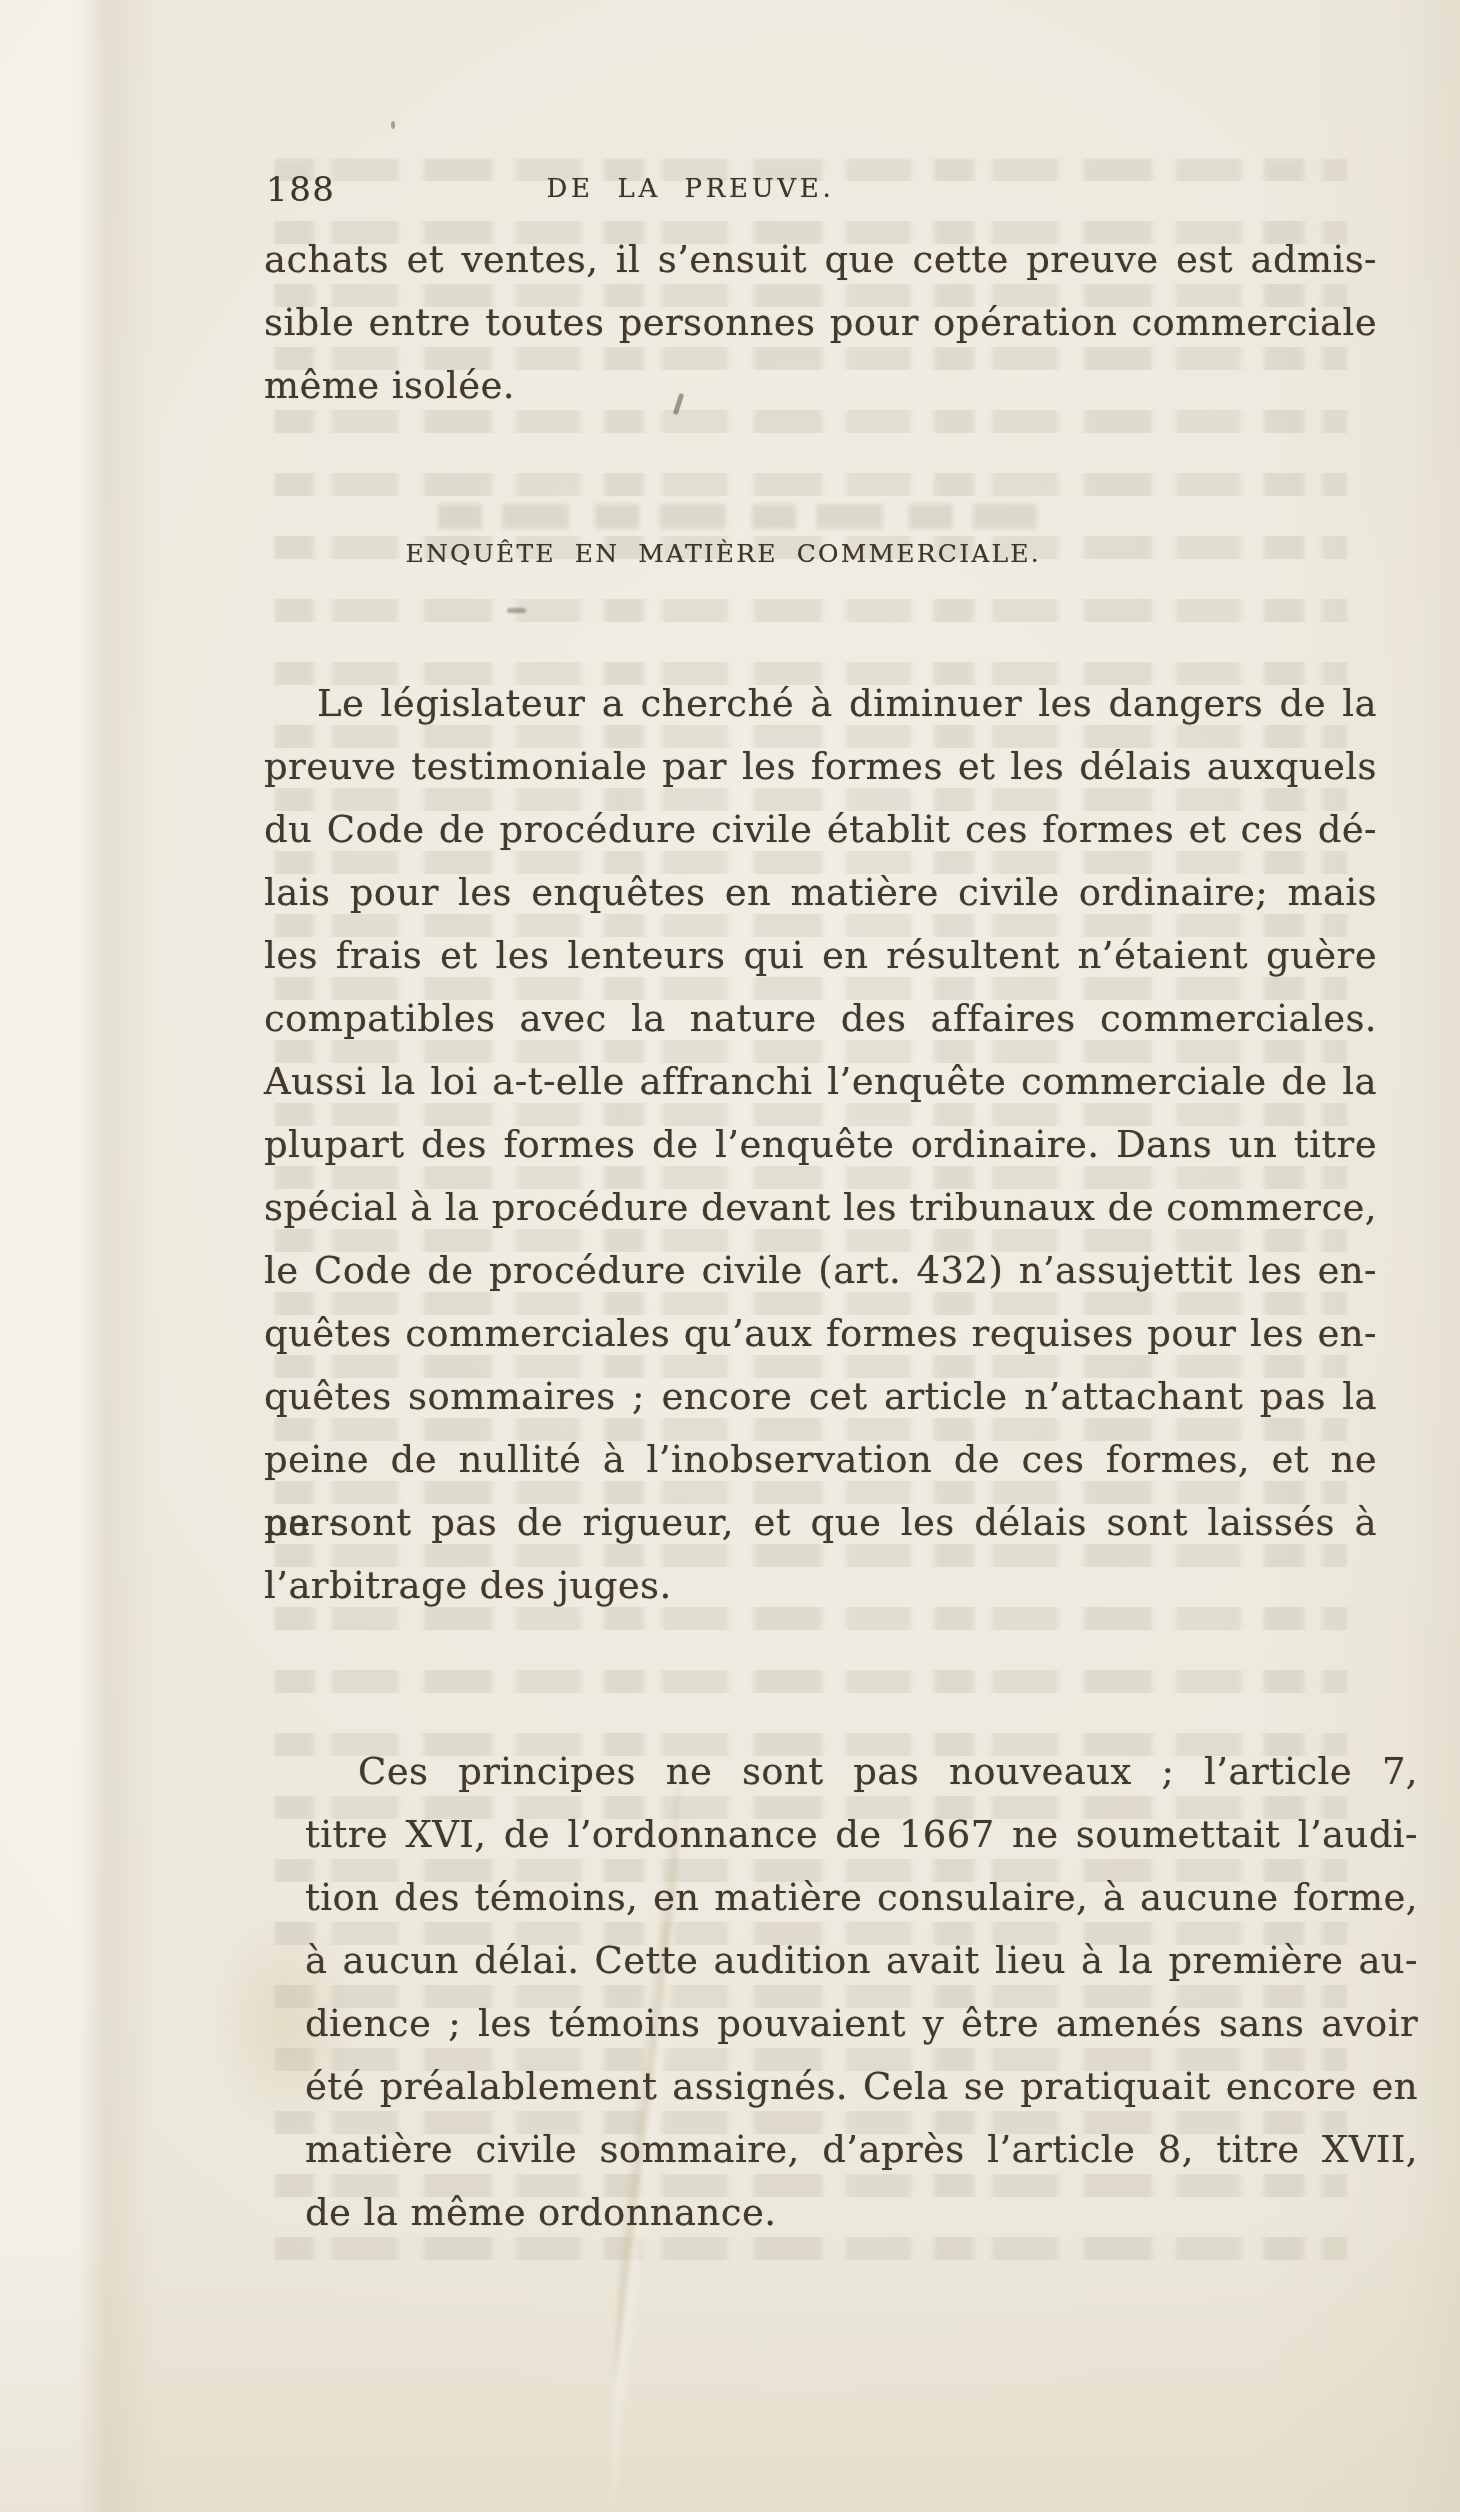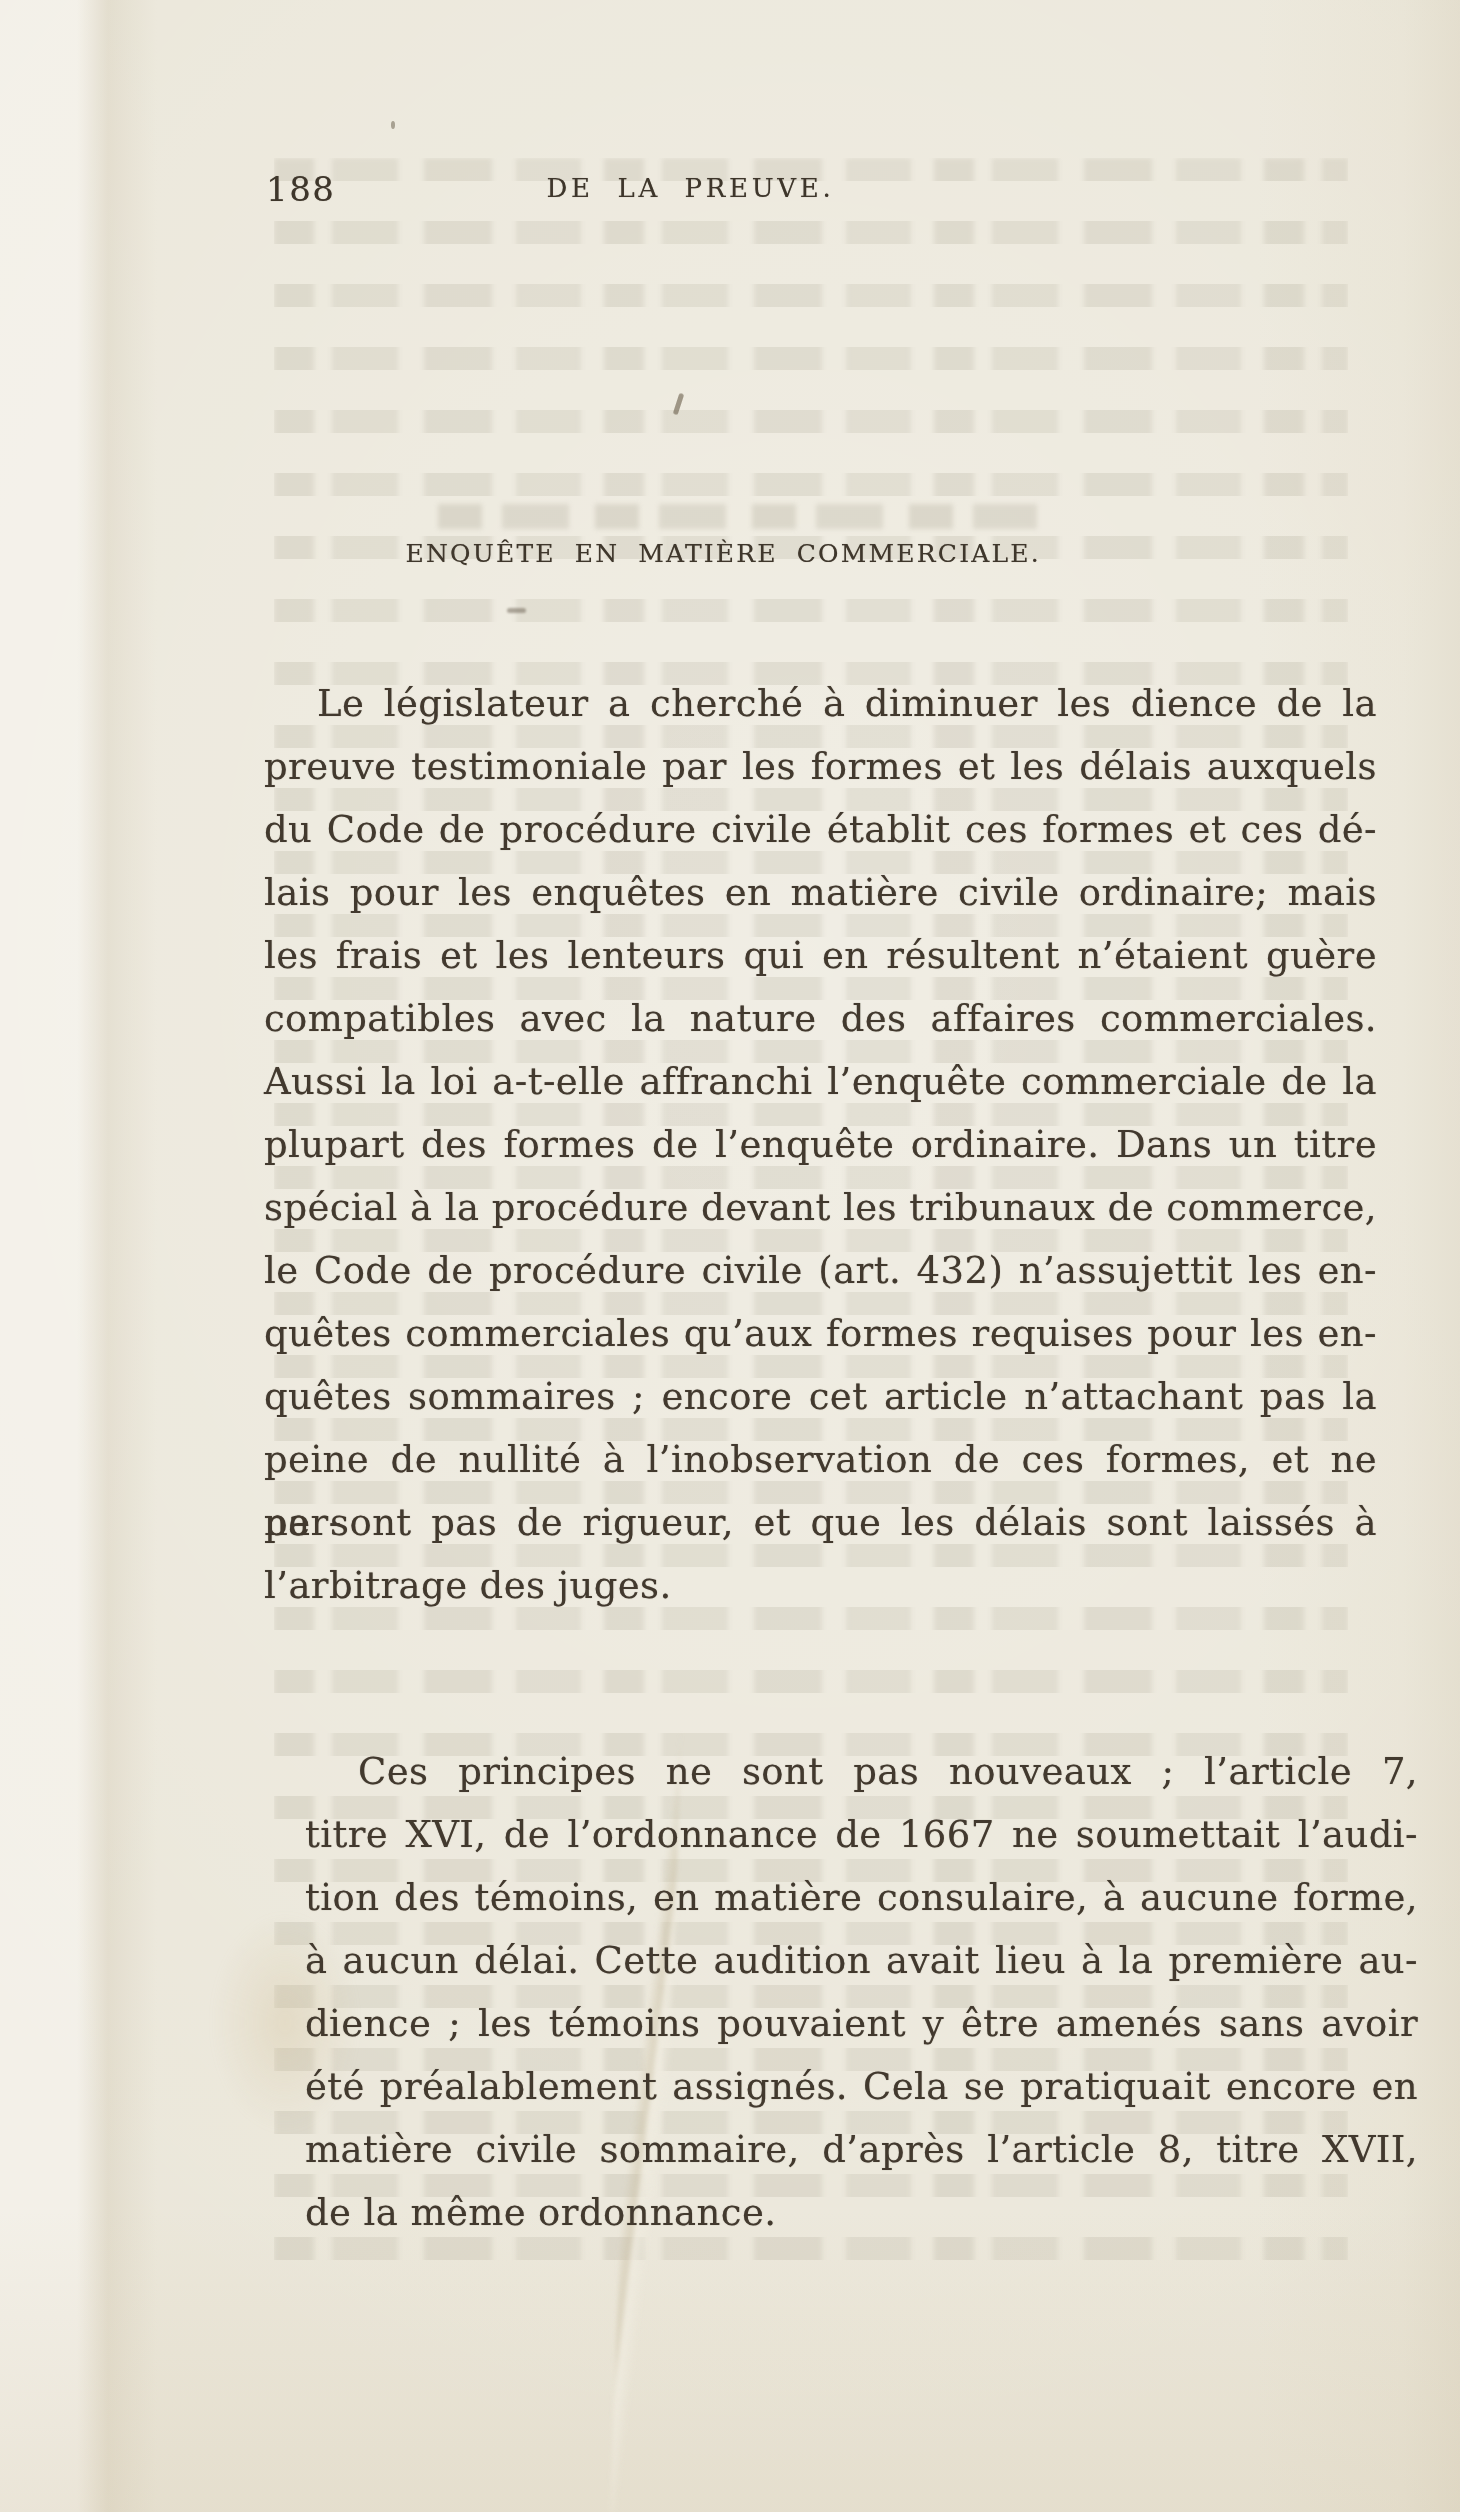--- a/index.html
+++ b/index.html
@@ -110,6 +110,11 @@
     <div class="running-title">DE LA PREUVE.</div>
   </div>
 
+  <div class="textblock p1">
+    <div class="line">achats et ventes, il s’ensuit que cette preuve est admis-</div>
+    <div class="line">sible entre toutes personnes pour opération commerciale</div>
+    <div class="line para-end">même isolée.</div>
+  </div>
 
   <div class="section-heading">ENQUÊTE EN MATIÈRE COMMERCIALE.</div>
 

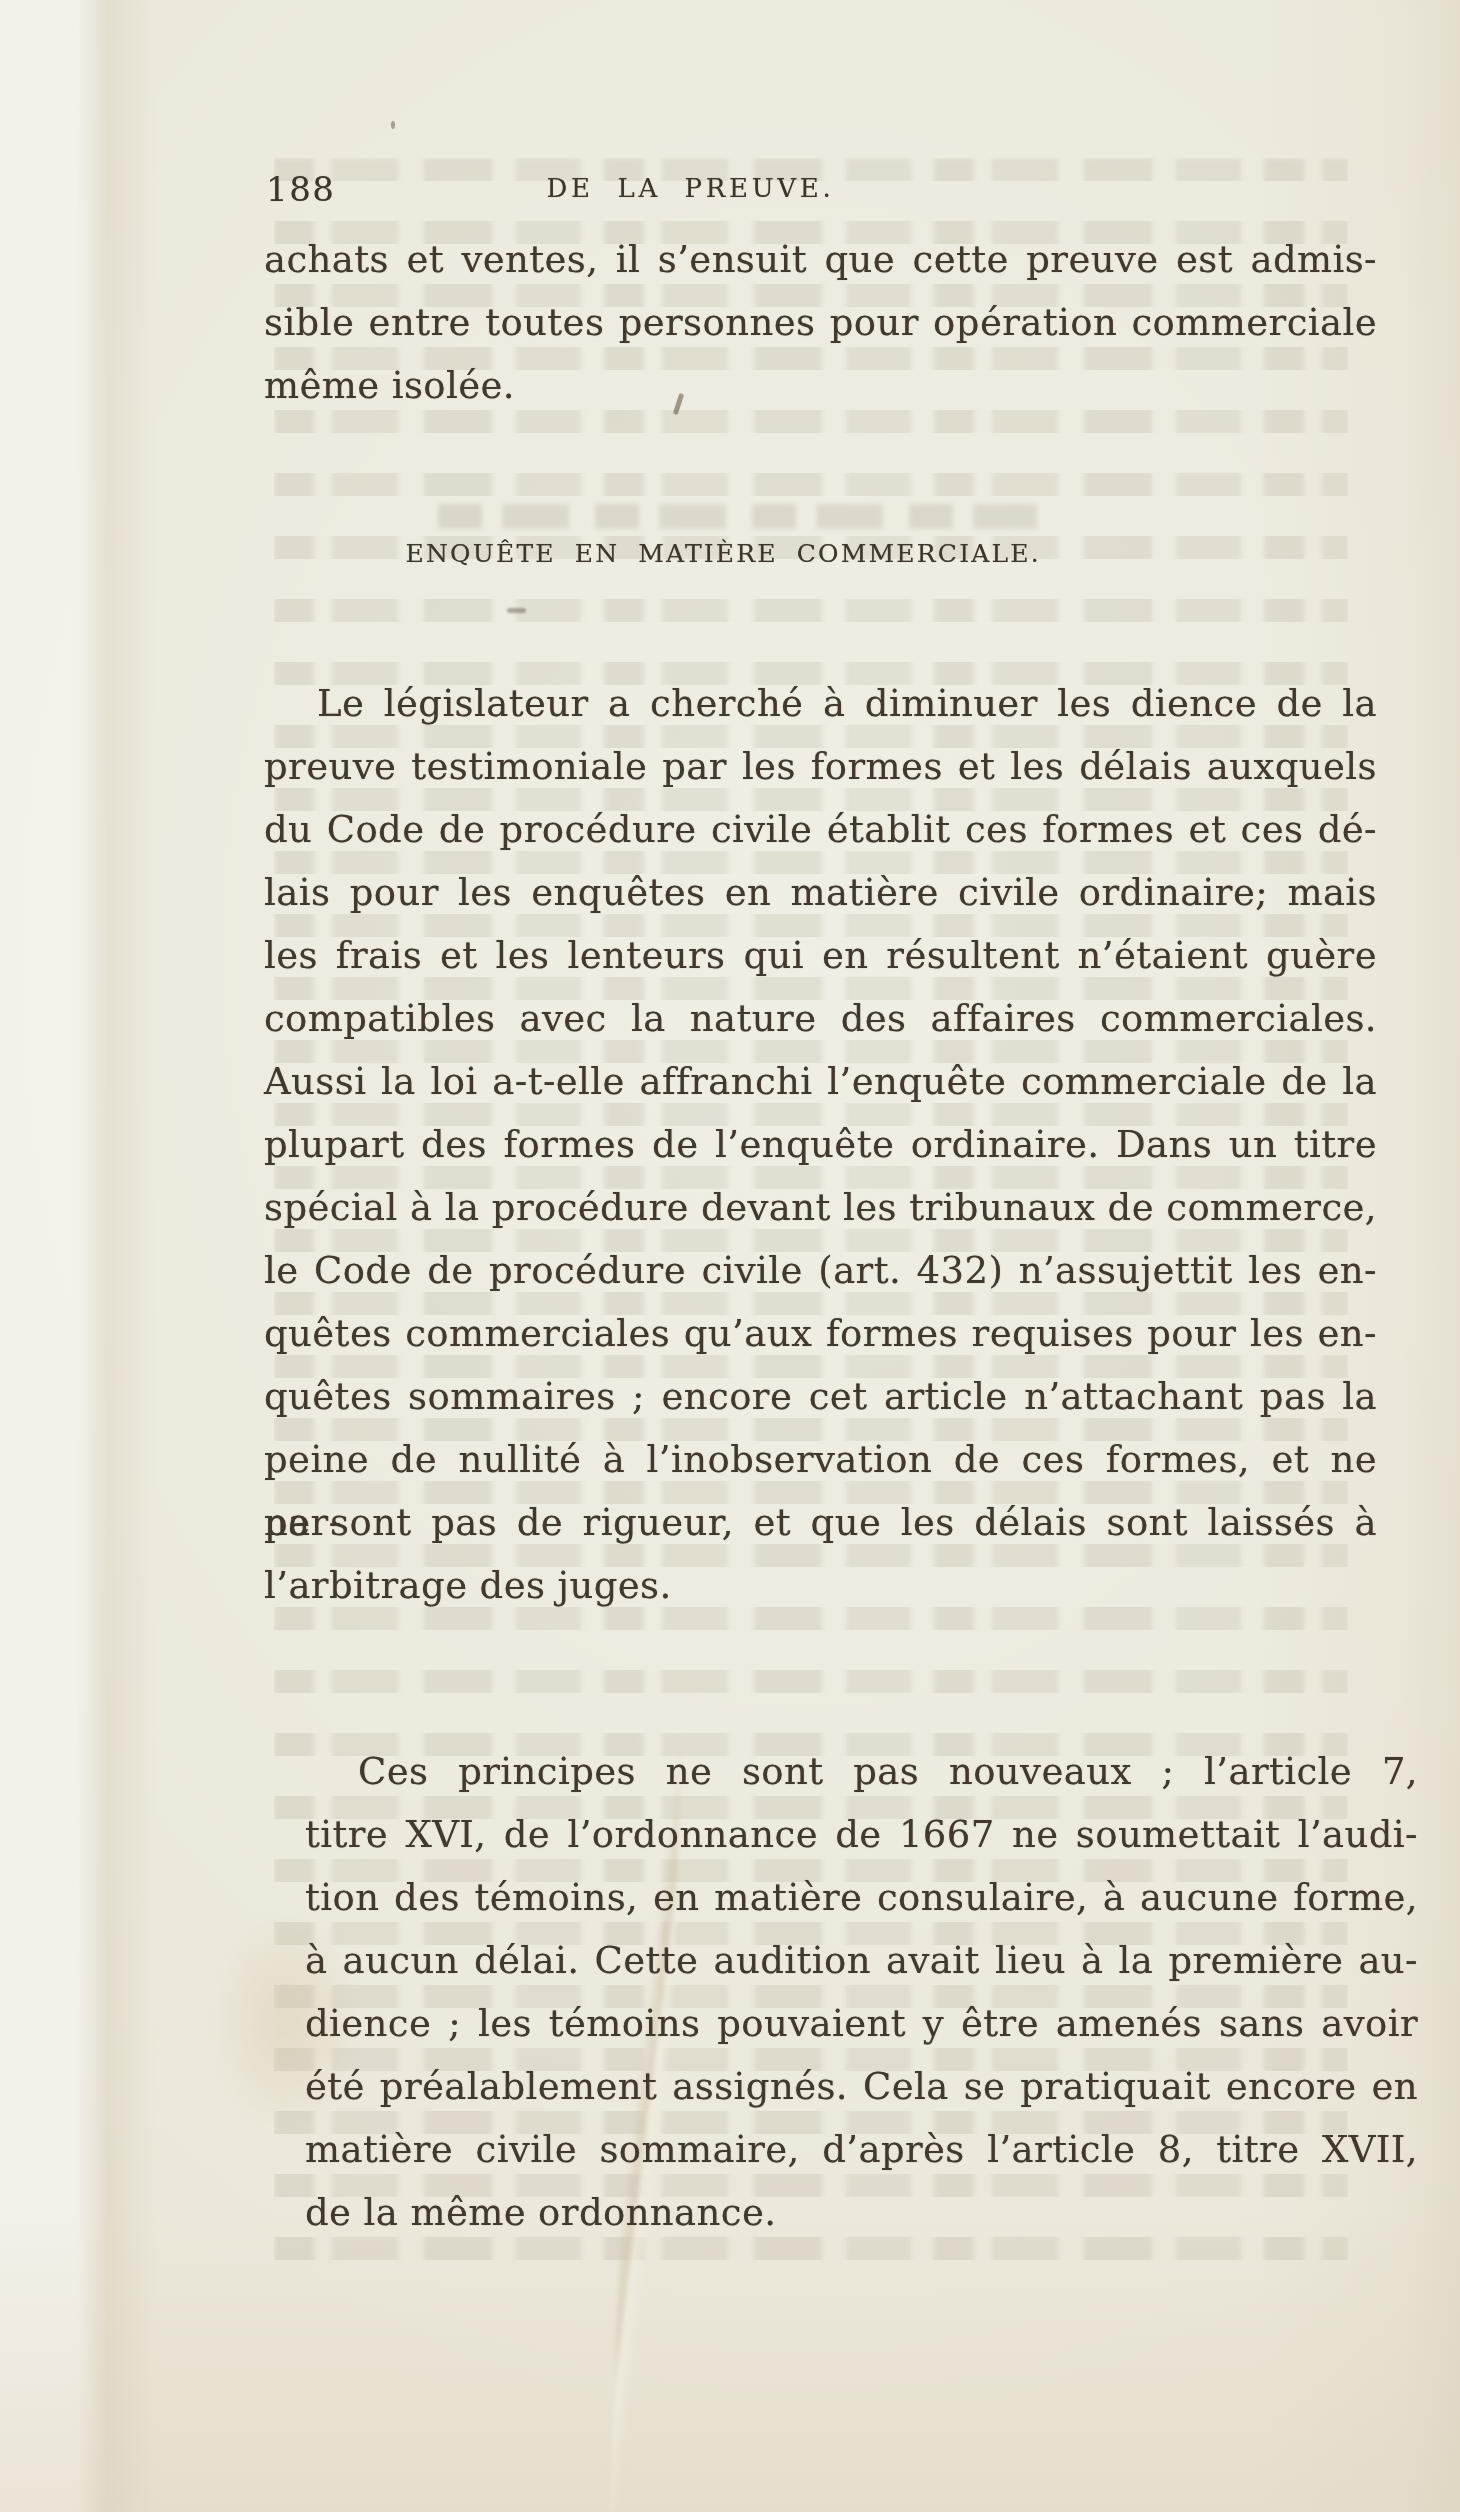--- a/index.html
+++ b/index.html
@@ -119,7 +119,7 @@
   <div class="section-heading">ENQUÊTE EN MATIÈRE COMMERCIALE.</div>
 
   <div class="textblock p2">
-    <div class="line indent">Le législateur a cherché à diminuer les dience de la</div>
+    <div class="line indent">Le législateur a cherché à diminuer les dangers de la</div>
     <div class="line">preuve testimoniale par les formes et les délais auxquels</div>
     <div class="line">du Code de procédure civile établit ces formes et ces dé-</div>
     <div class="line">lais pour les enquêtes en matière civile ordinaire; mais</div>

